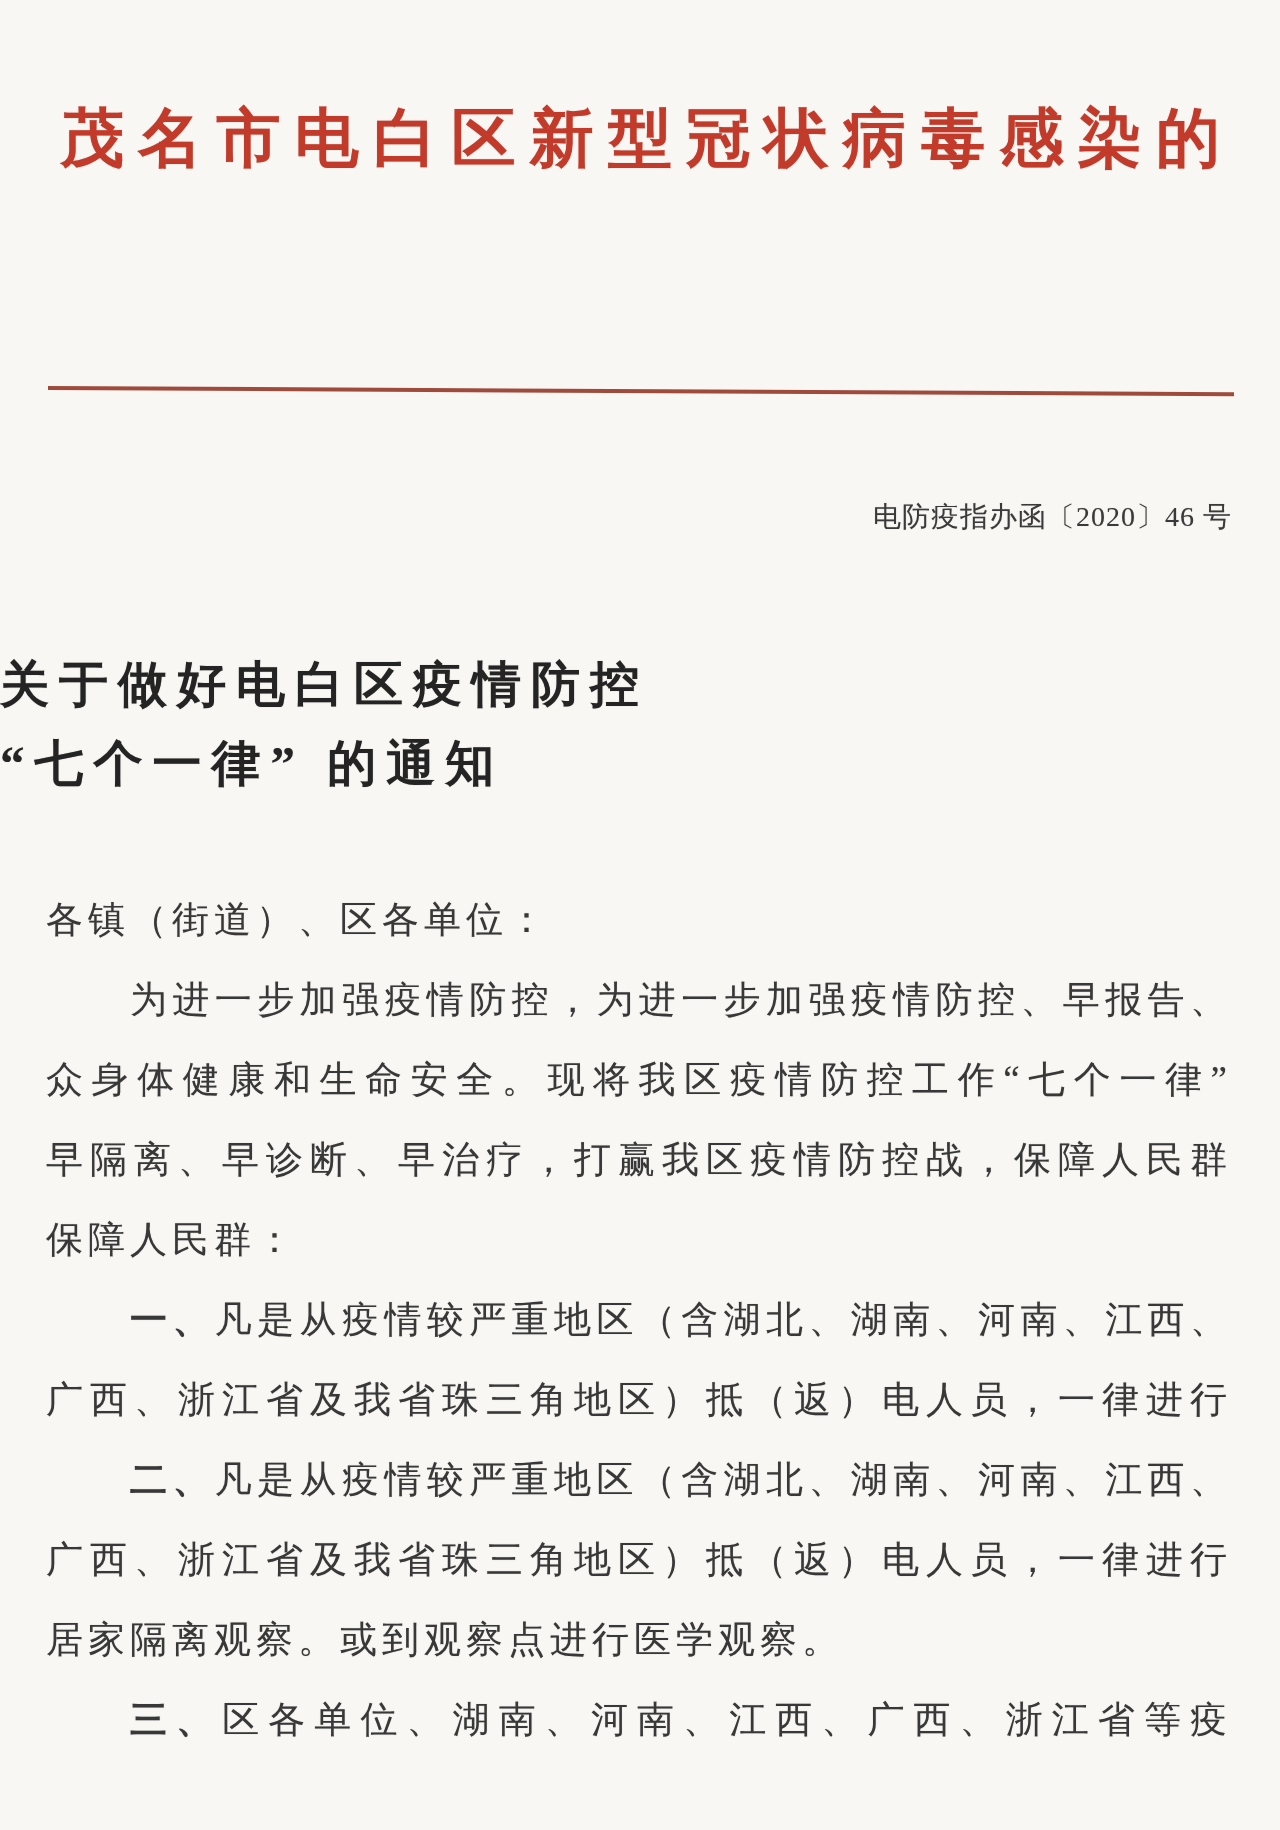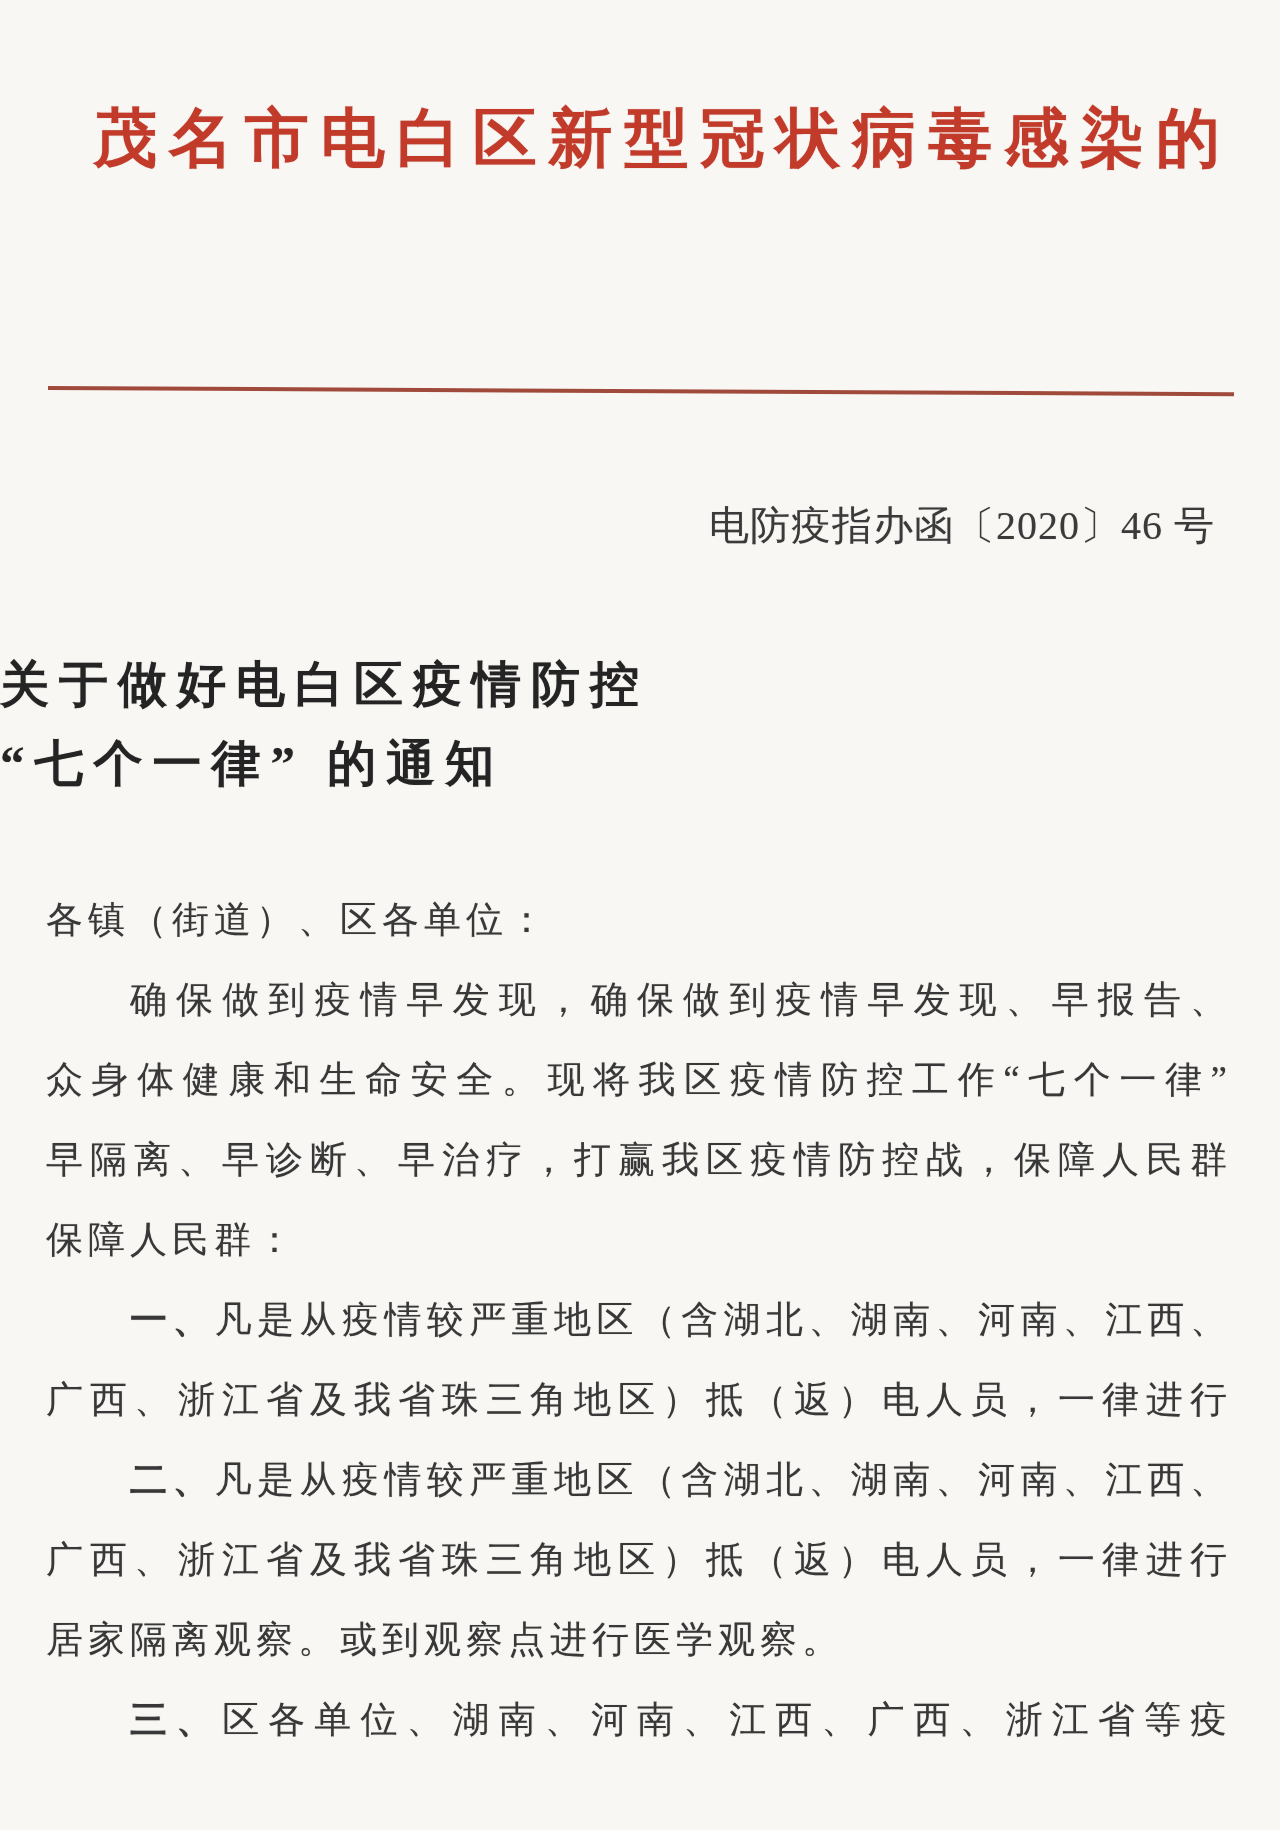--- a/index.html
+++ b/index.html
@@ -26,7 +26,6 @@
     height: 106px; line-height: 106px;
     text-align: justify;
     text-align-last: justify;
-    margin-left: 33px;
   }
 
   

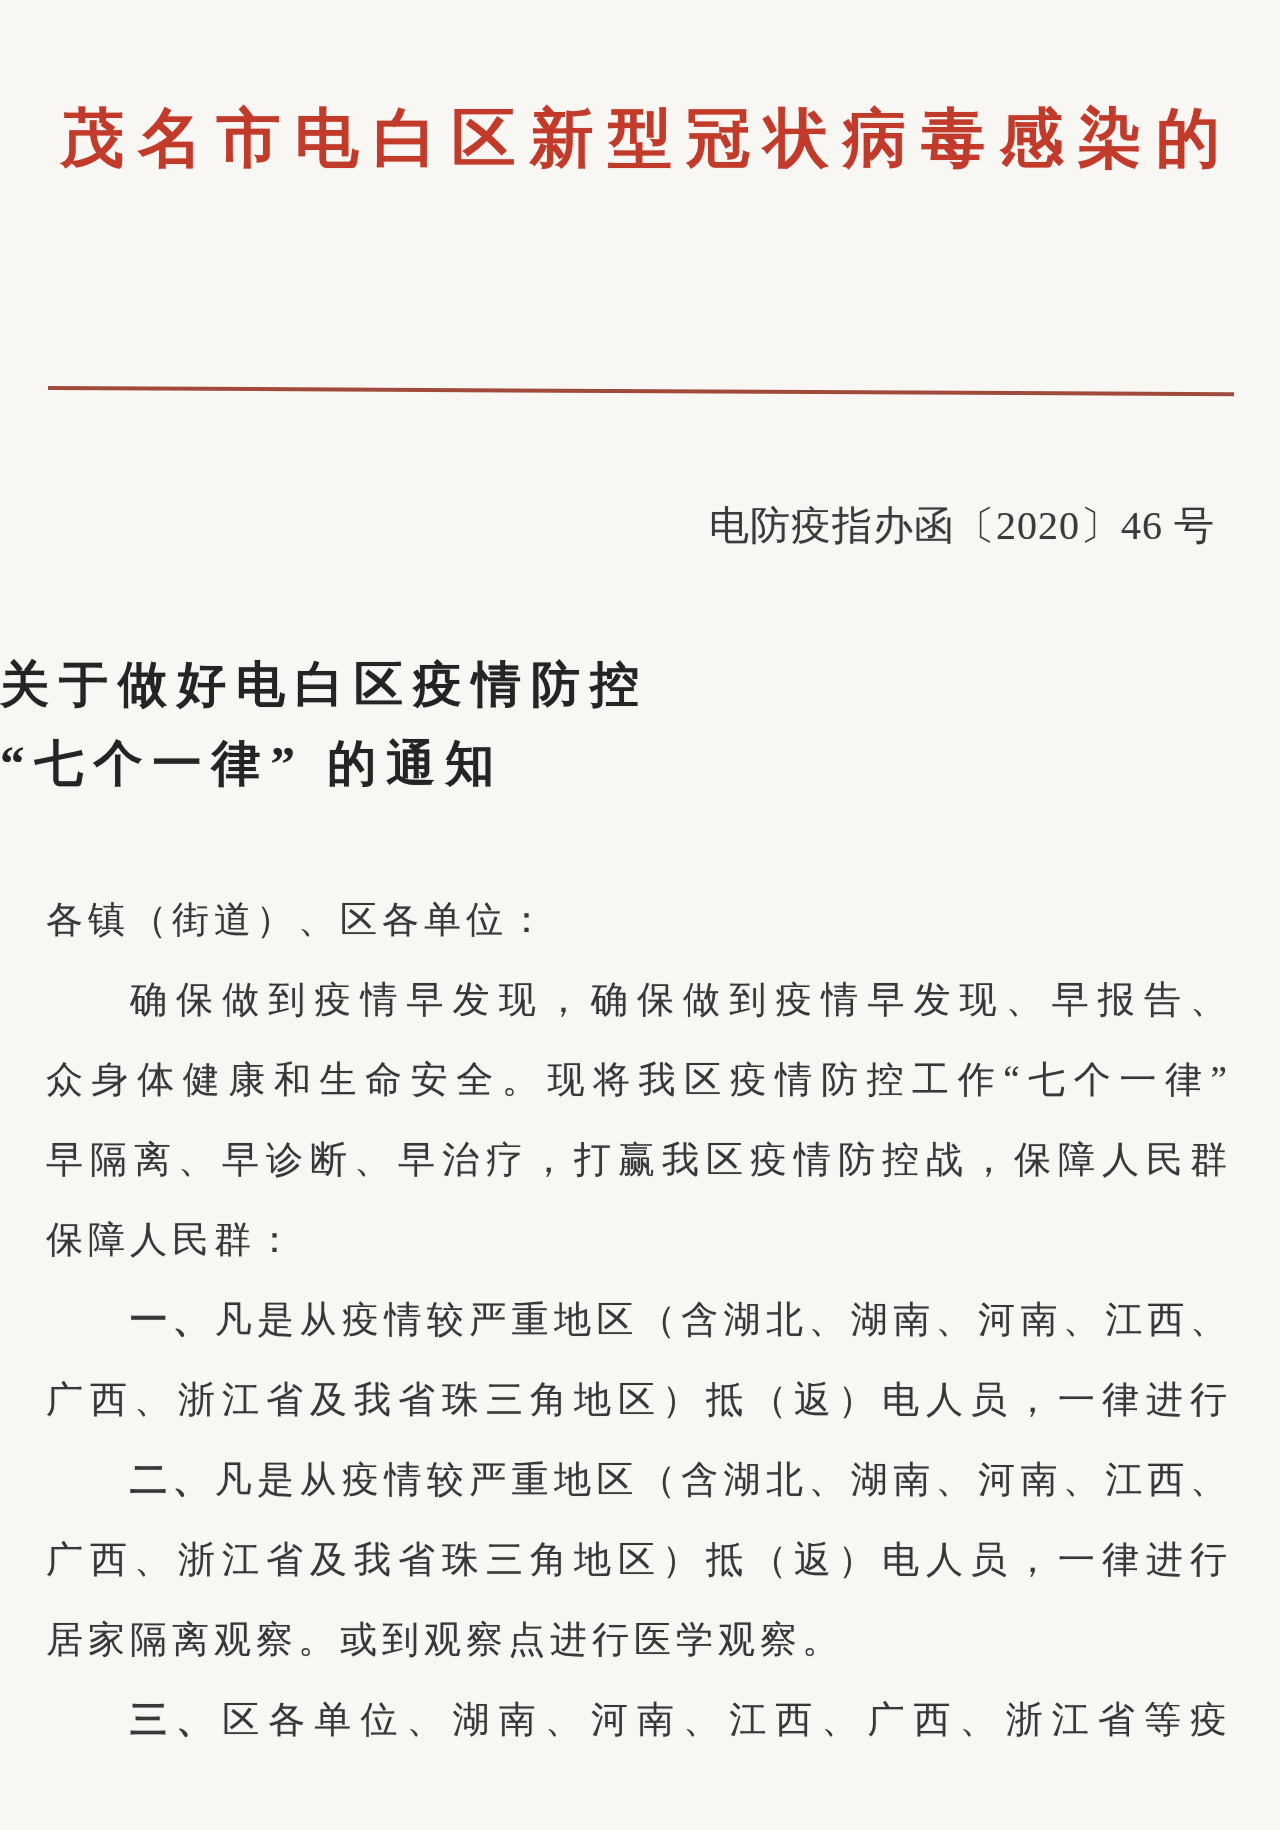--- a/index.html
+++ b/index.html
@@ -41,8 +41,8 @@
   
   .doc-number {
     position: absolute;
-    top: 498px; right: 65px;
-    font-size: 40px;
+    top: 498px; right: 48px;
+    font-size: 28px;
     letter-spacing: 1px;
     color: #3a3a3a;
     text-shadow: 0 0 1px rgba(60,60,60,0.3);

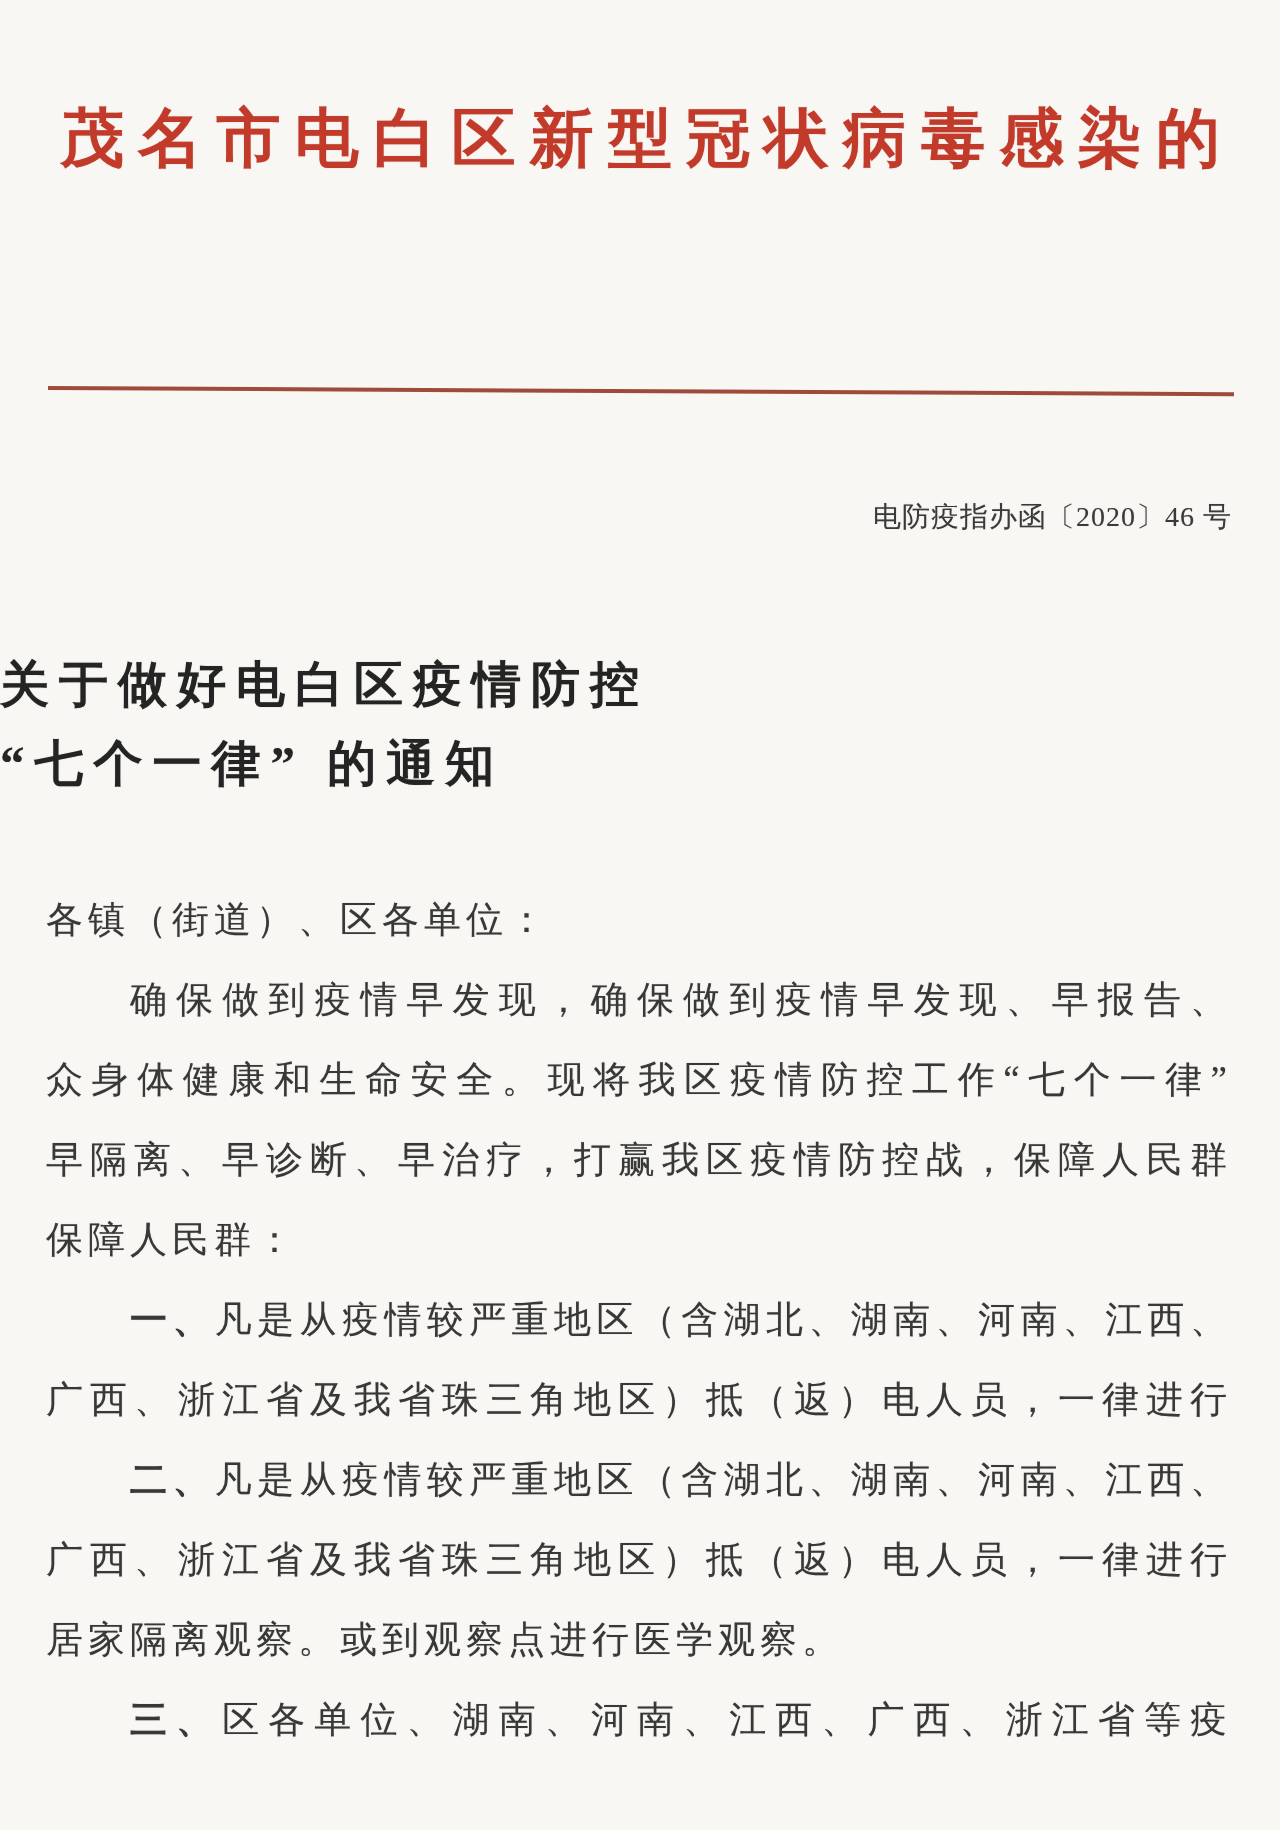--- a/index.html
+++ b/index.html
@@ -97,7 +97,7 @@
 
   <main class="body-text">
     <div class="bl"><span class="inum"></span><span>各镇（街道）、区各单位：</span></div>
-    <div class="bl jf ind"><span class="inum"></span><span>确保做到疫情早发现，确保做到疫情早发现、早报告、</span></div>
+    <div class="bl jf ind"><span class="inum"></span><span>为进一步加强疫情防控，为进一步加强疫情防控、早报告、</span></div>
     <div class="bl jf"><span class="inum"></span><span>众身体健康和生命安全。现将我区疫情防控工作“七个一律”</span></div>
     <div class="bl jf"><span class="inum"></span><span>早隔离、早诊断、早治疗，打赢我区疫情防控战，保障人民群</span></div>
     <div class="bl"><span class="inum"></span><span>保障人民群：</span></div>

